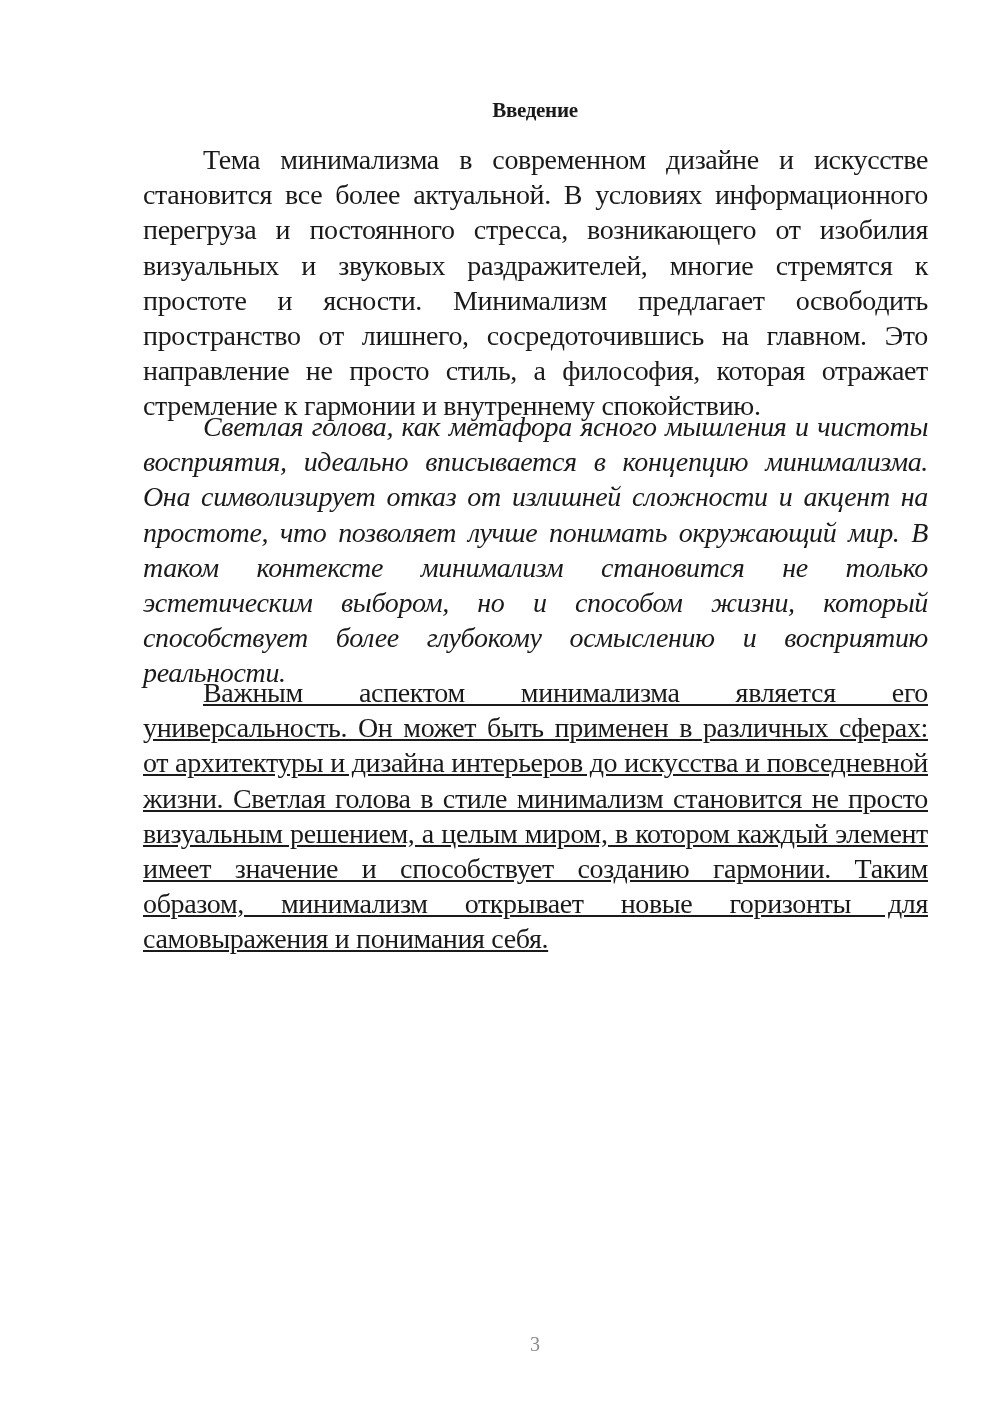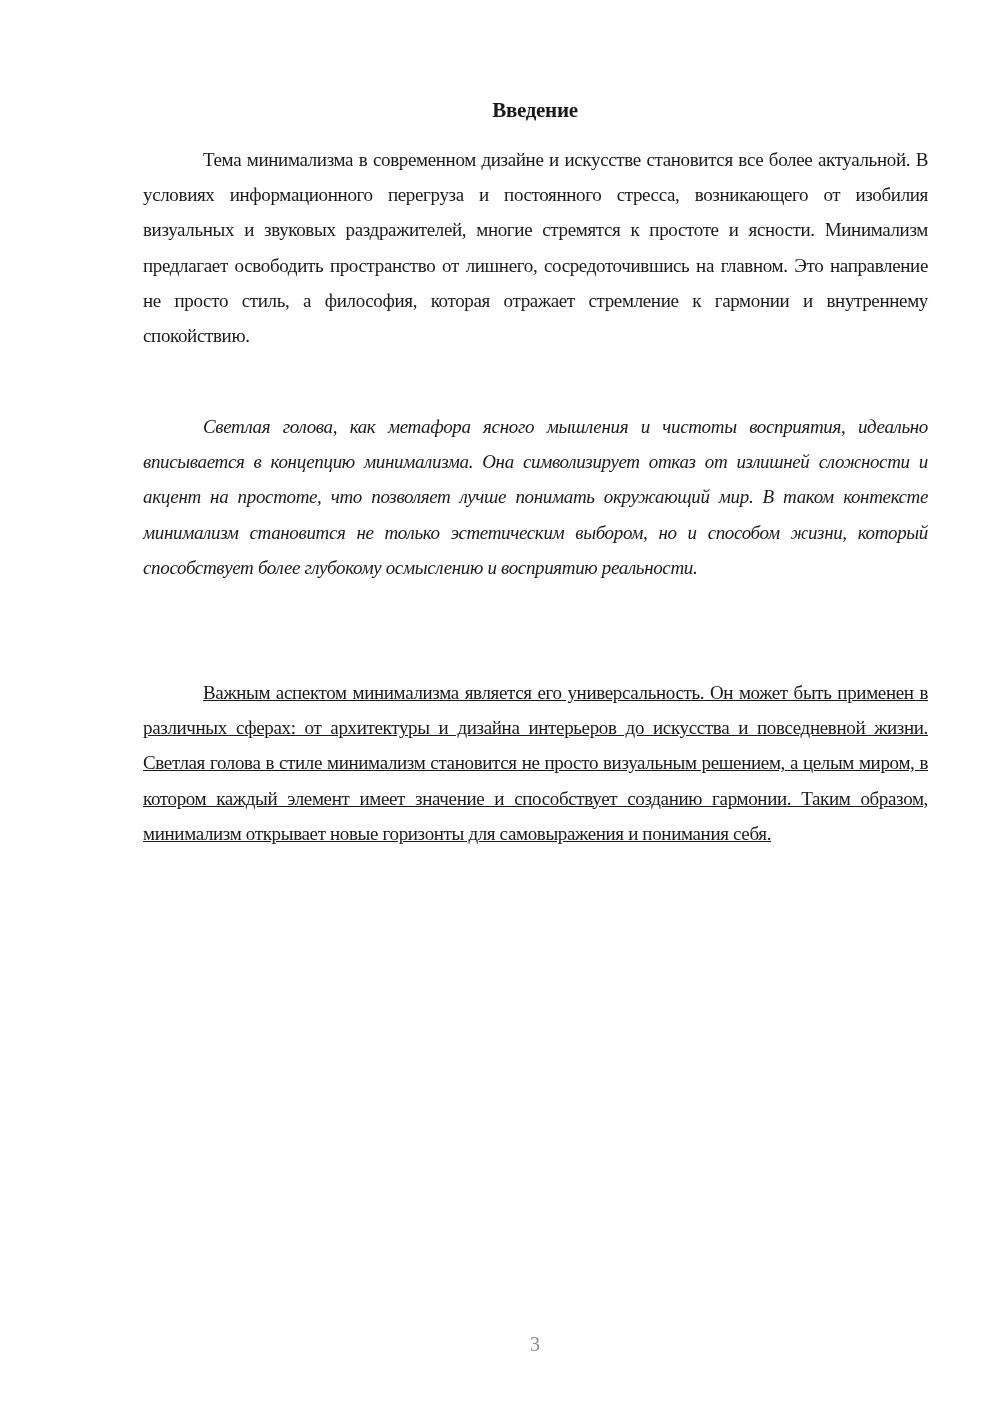--- a/index.html
+++ b/index.html
@@ -38,7 +38,7 @@
       position: absolute;
       left: 143px;
       width: 785px;
-      font-size: 19px;
+      font-size: 28px;
       line-height: 35.2px;
       text-align: justify;
       text-indent: 60px;

